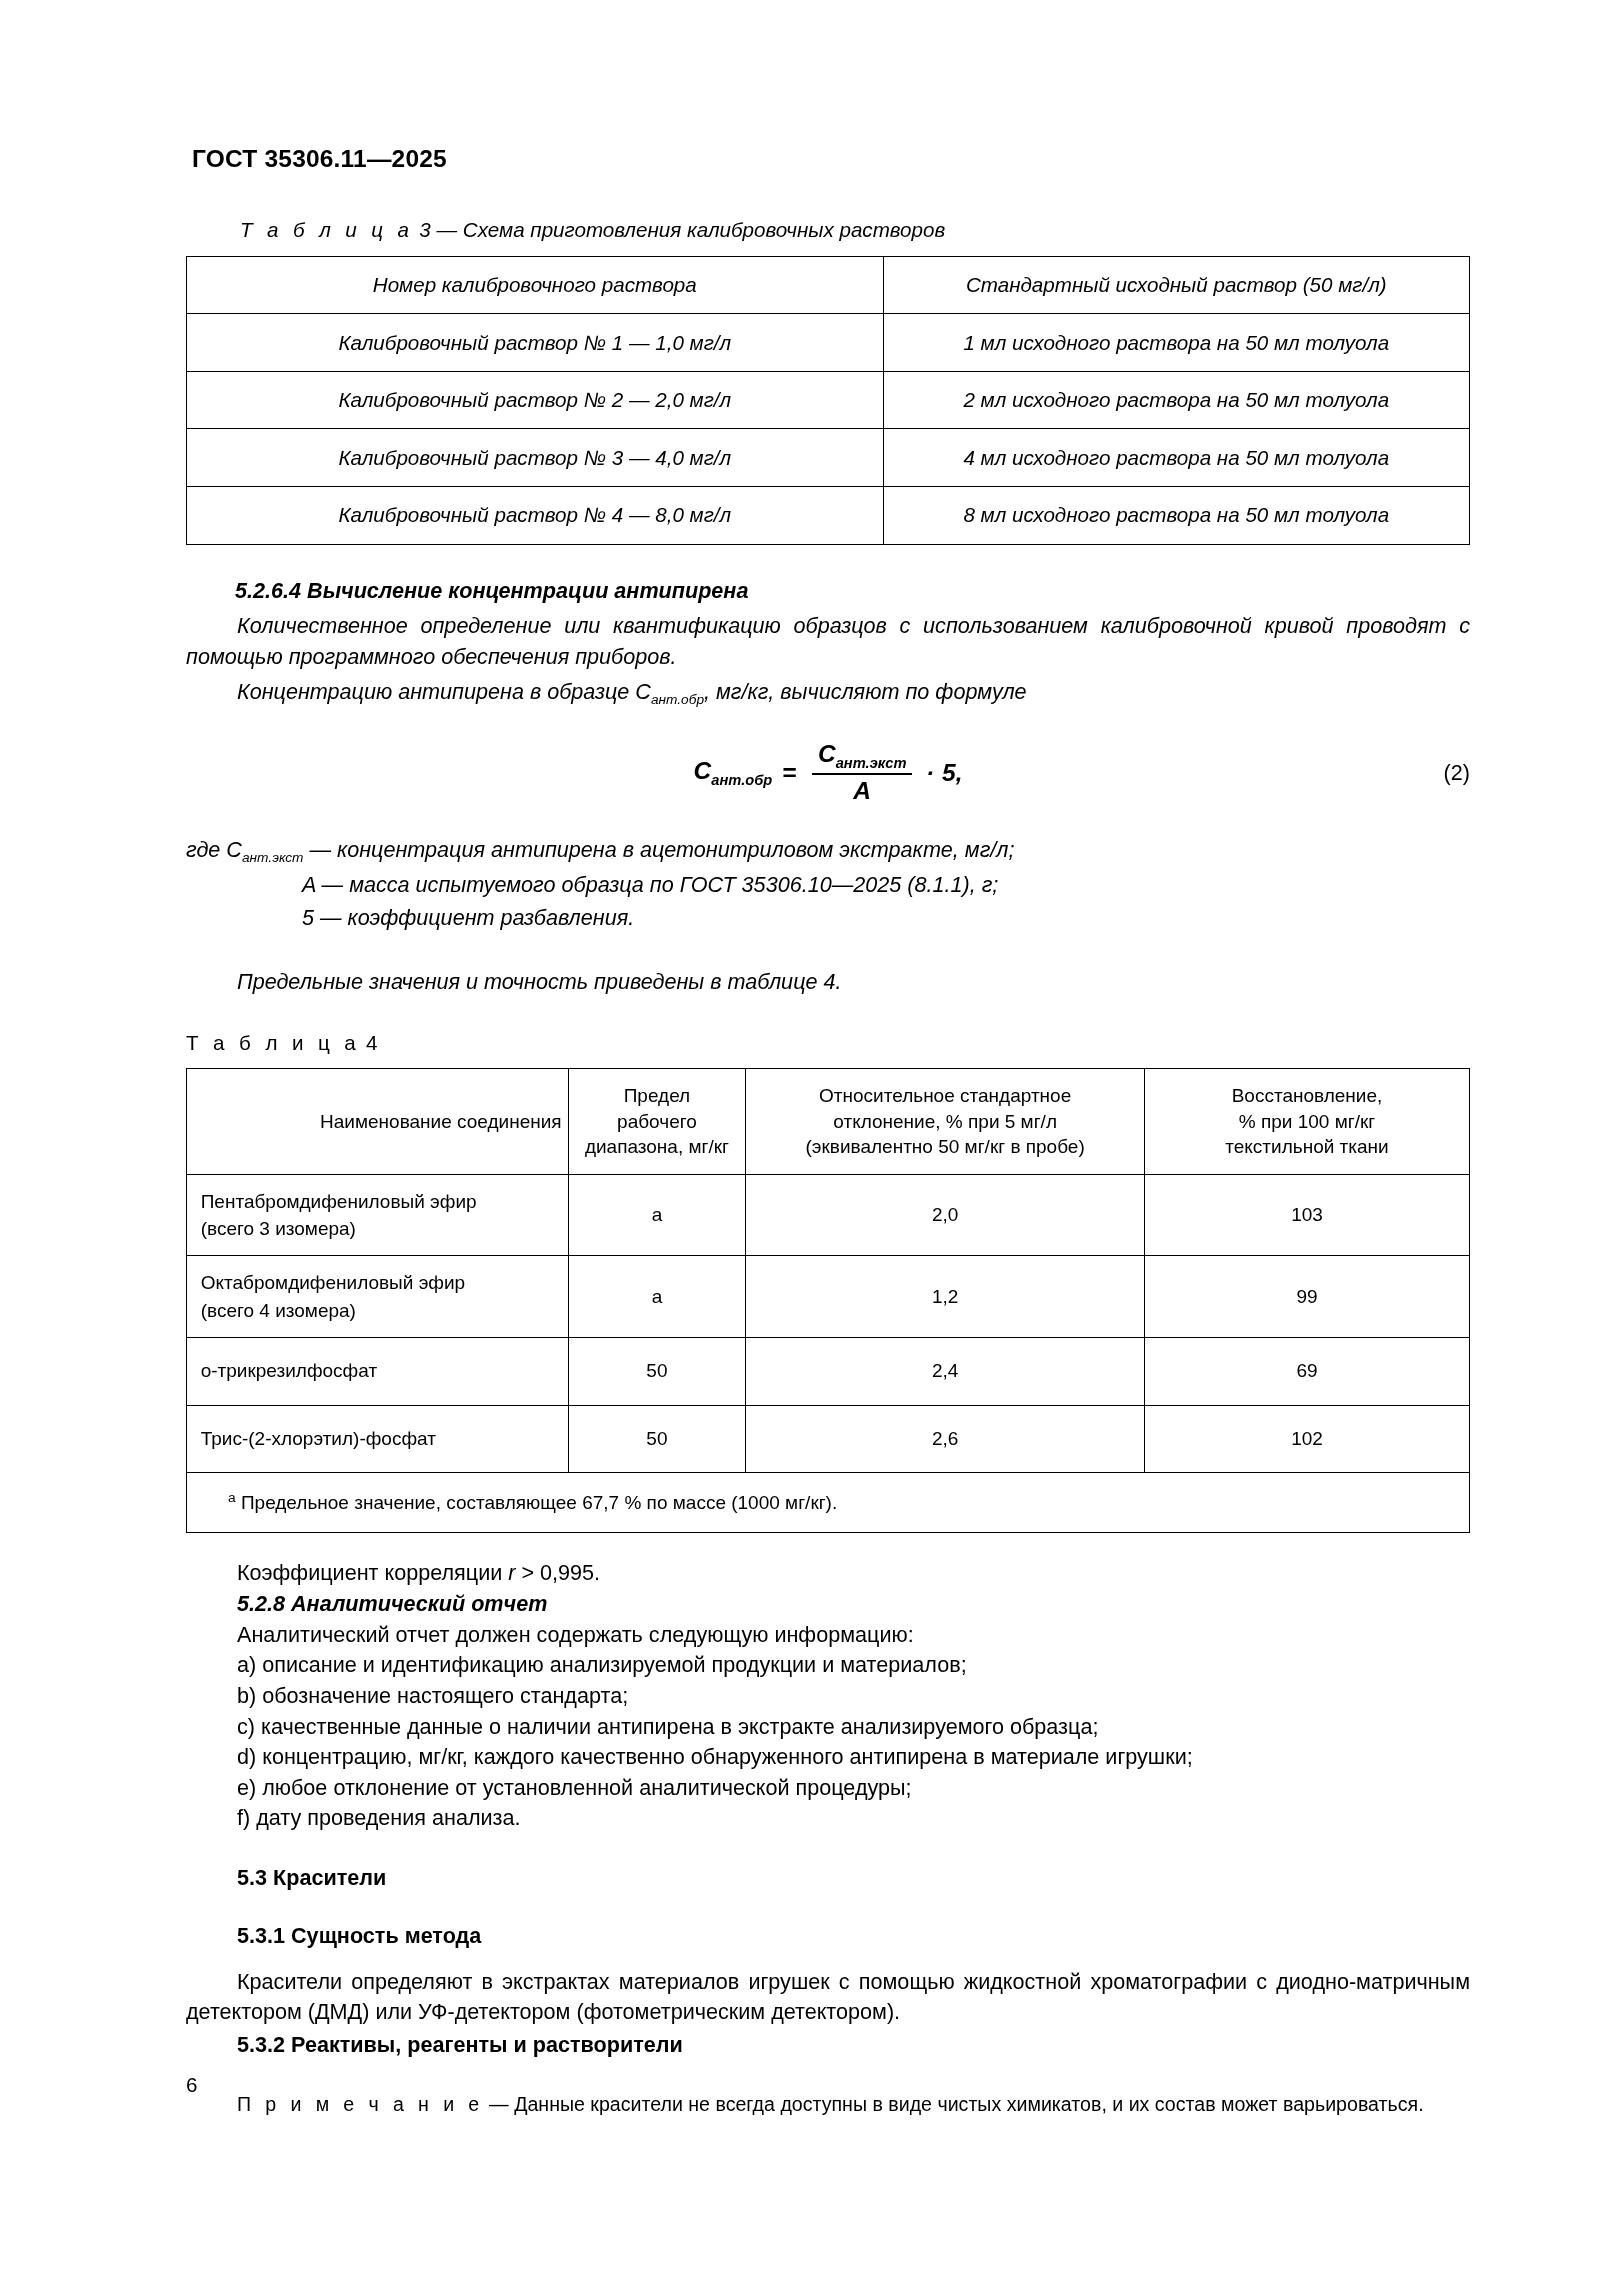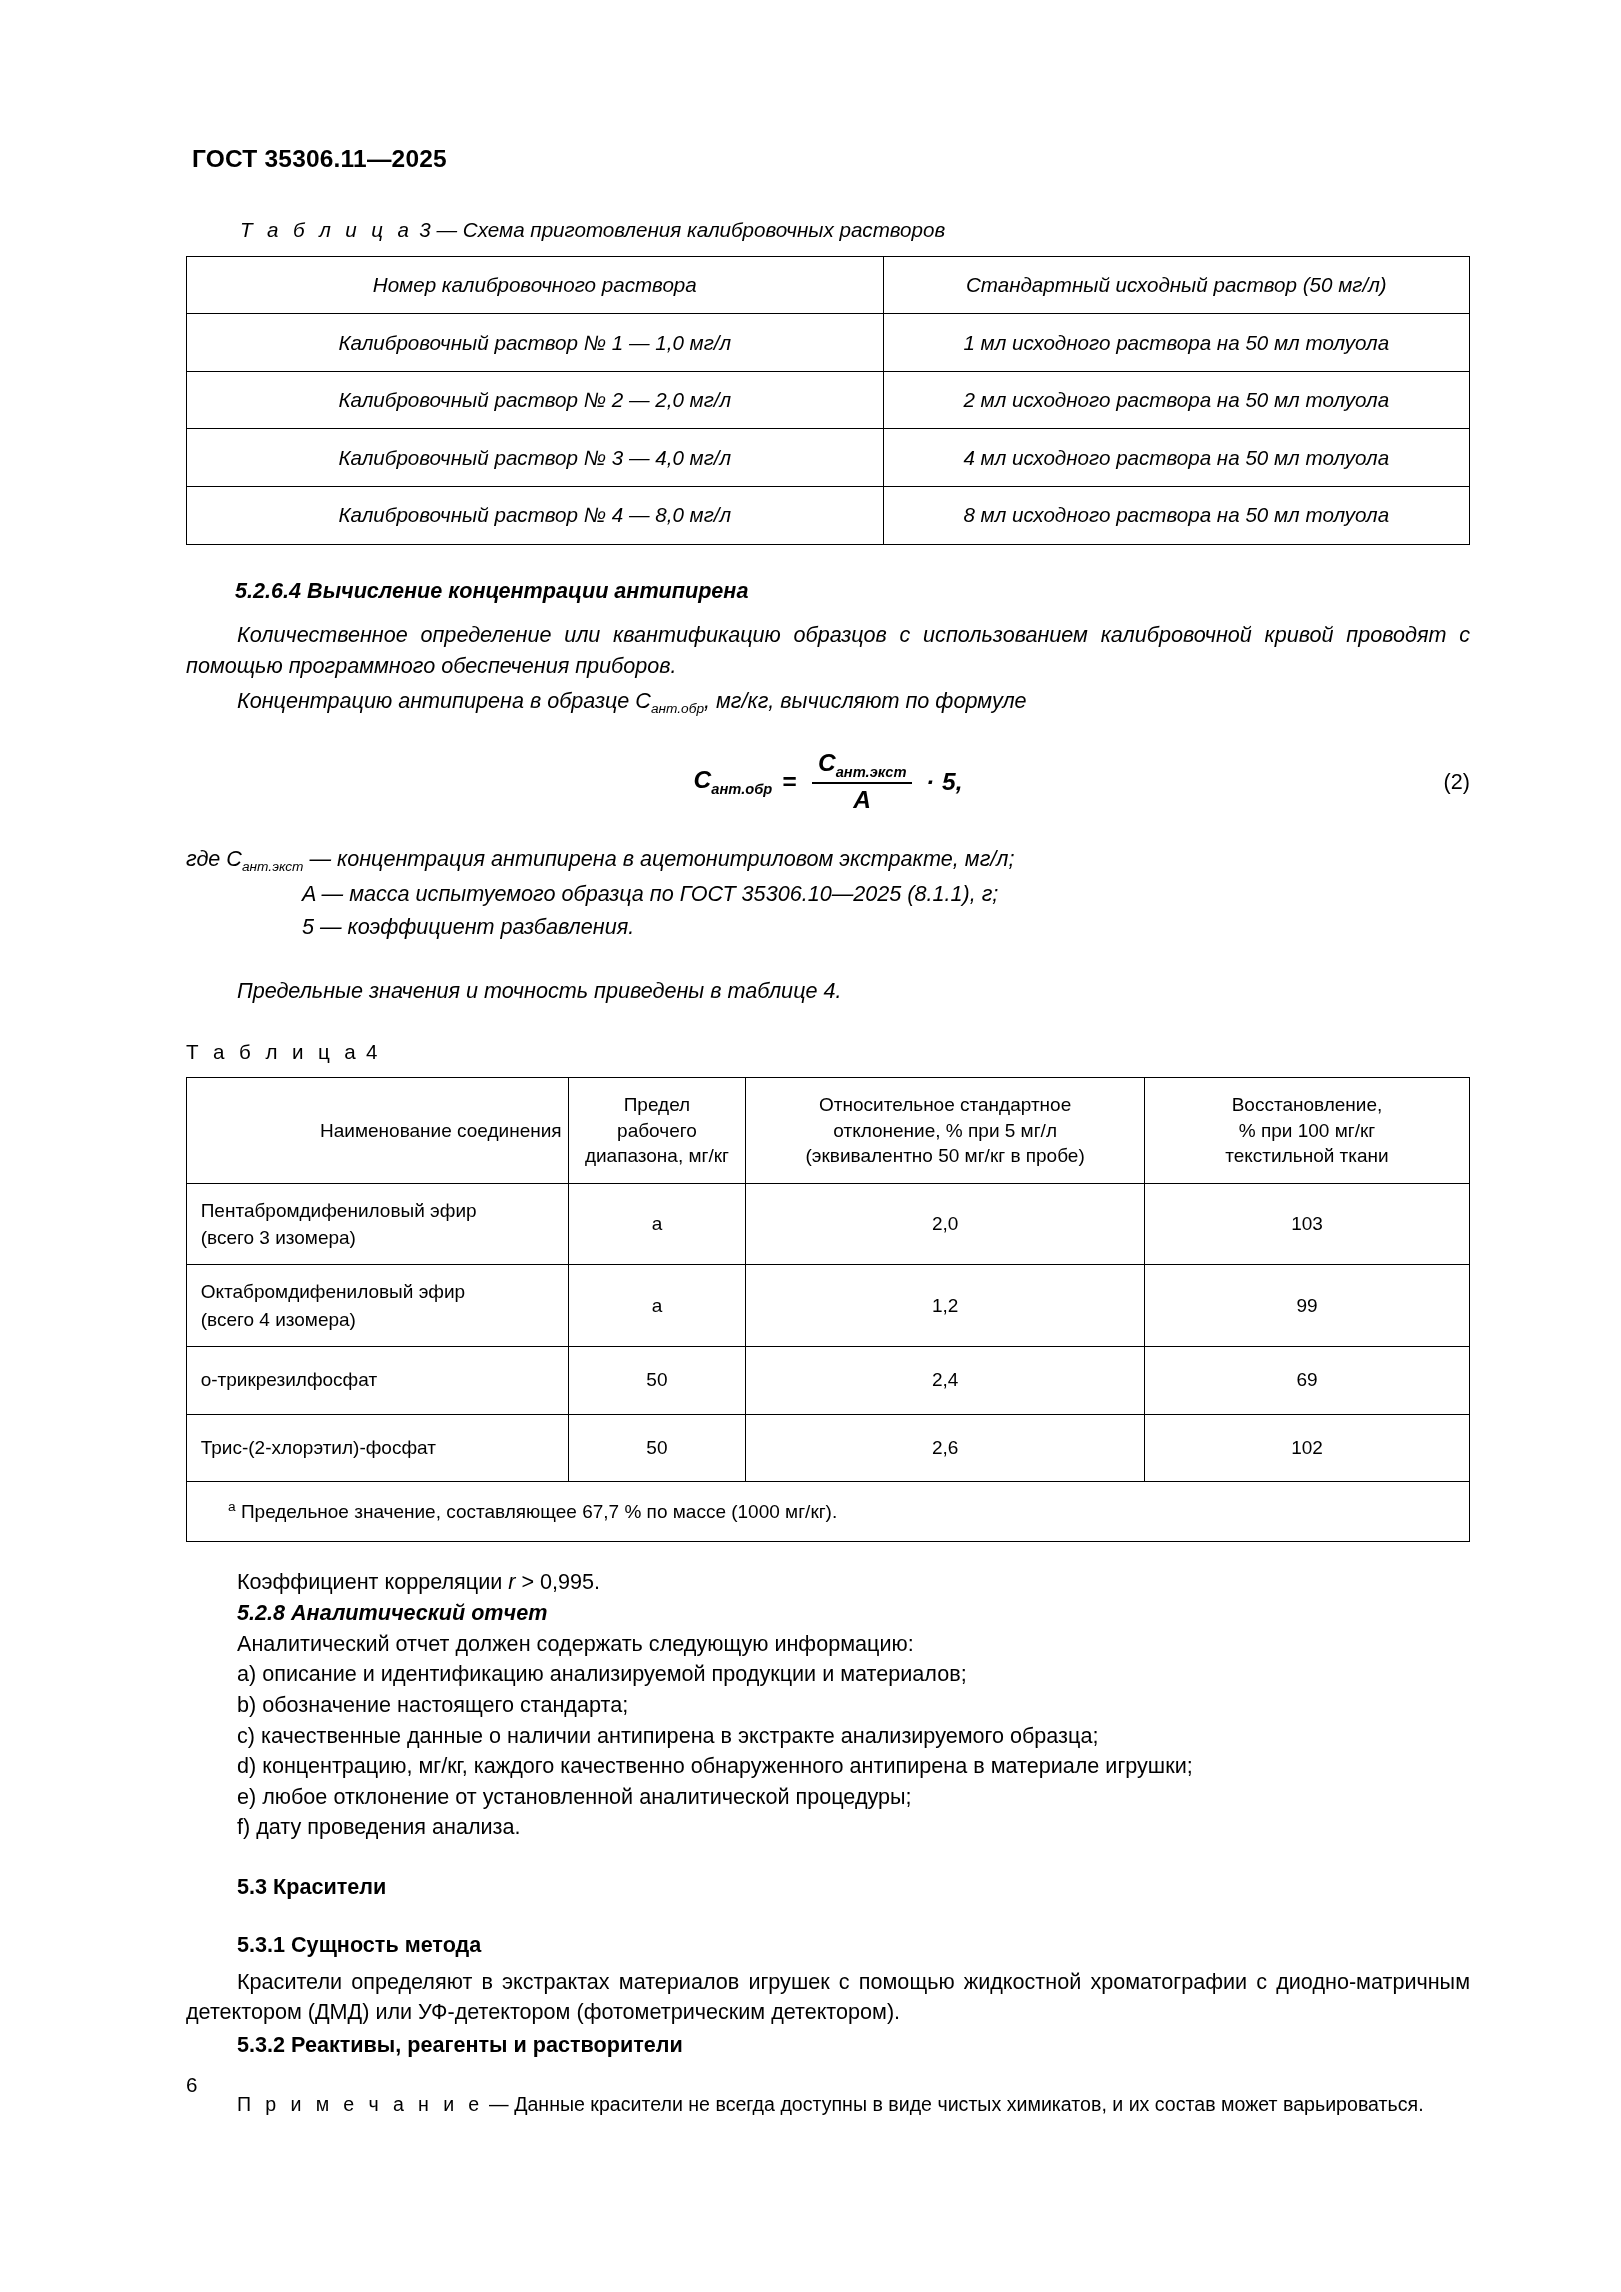--- a/index.html
+++ b/index.html
@@ -238,7 +238,7 @@
 
     <div class="blk" style="margin-top:31px;">
       <p class="it sec-head-it" style="margin-left:49px;font-style:italic;">5.2.6.4 Вычисление концентрации антипирена</p>
-      <p class="it indent just" style="margin-top:14px;">Количественное определение или квантификацию образцов с использованием калибровочной кривой проводят с помощью программного обеспечения приборов.</p>
+      <p class="it indent just" style="margin-top:5px;">Количественное определение или квантификацию образцов с использованием калибровочной кривой проводят с помощью программного обеспечения приборов.</p>
       <p class="it indent" style="margin-top:3.9px;"><span>Концентрацию антипирена в образце C</span><span class="sub-inline">ант.обр</span><span>, мг/кг, вычисляют по формуле</span></p>
     </div>
 

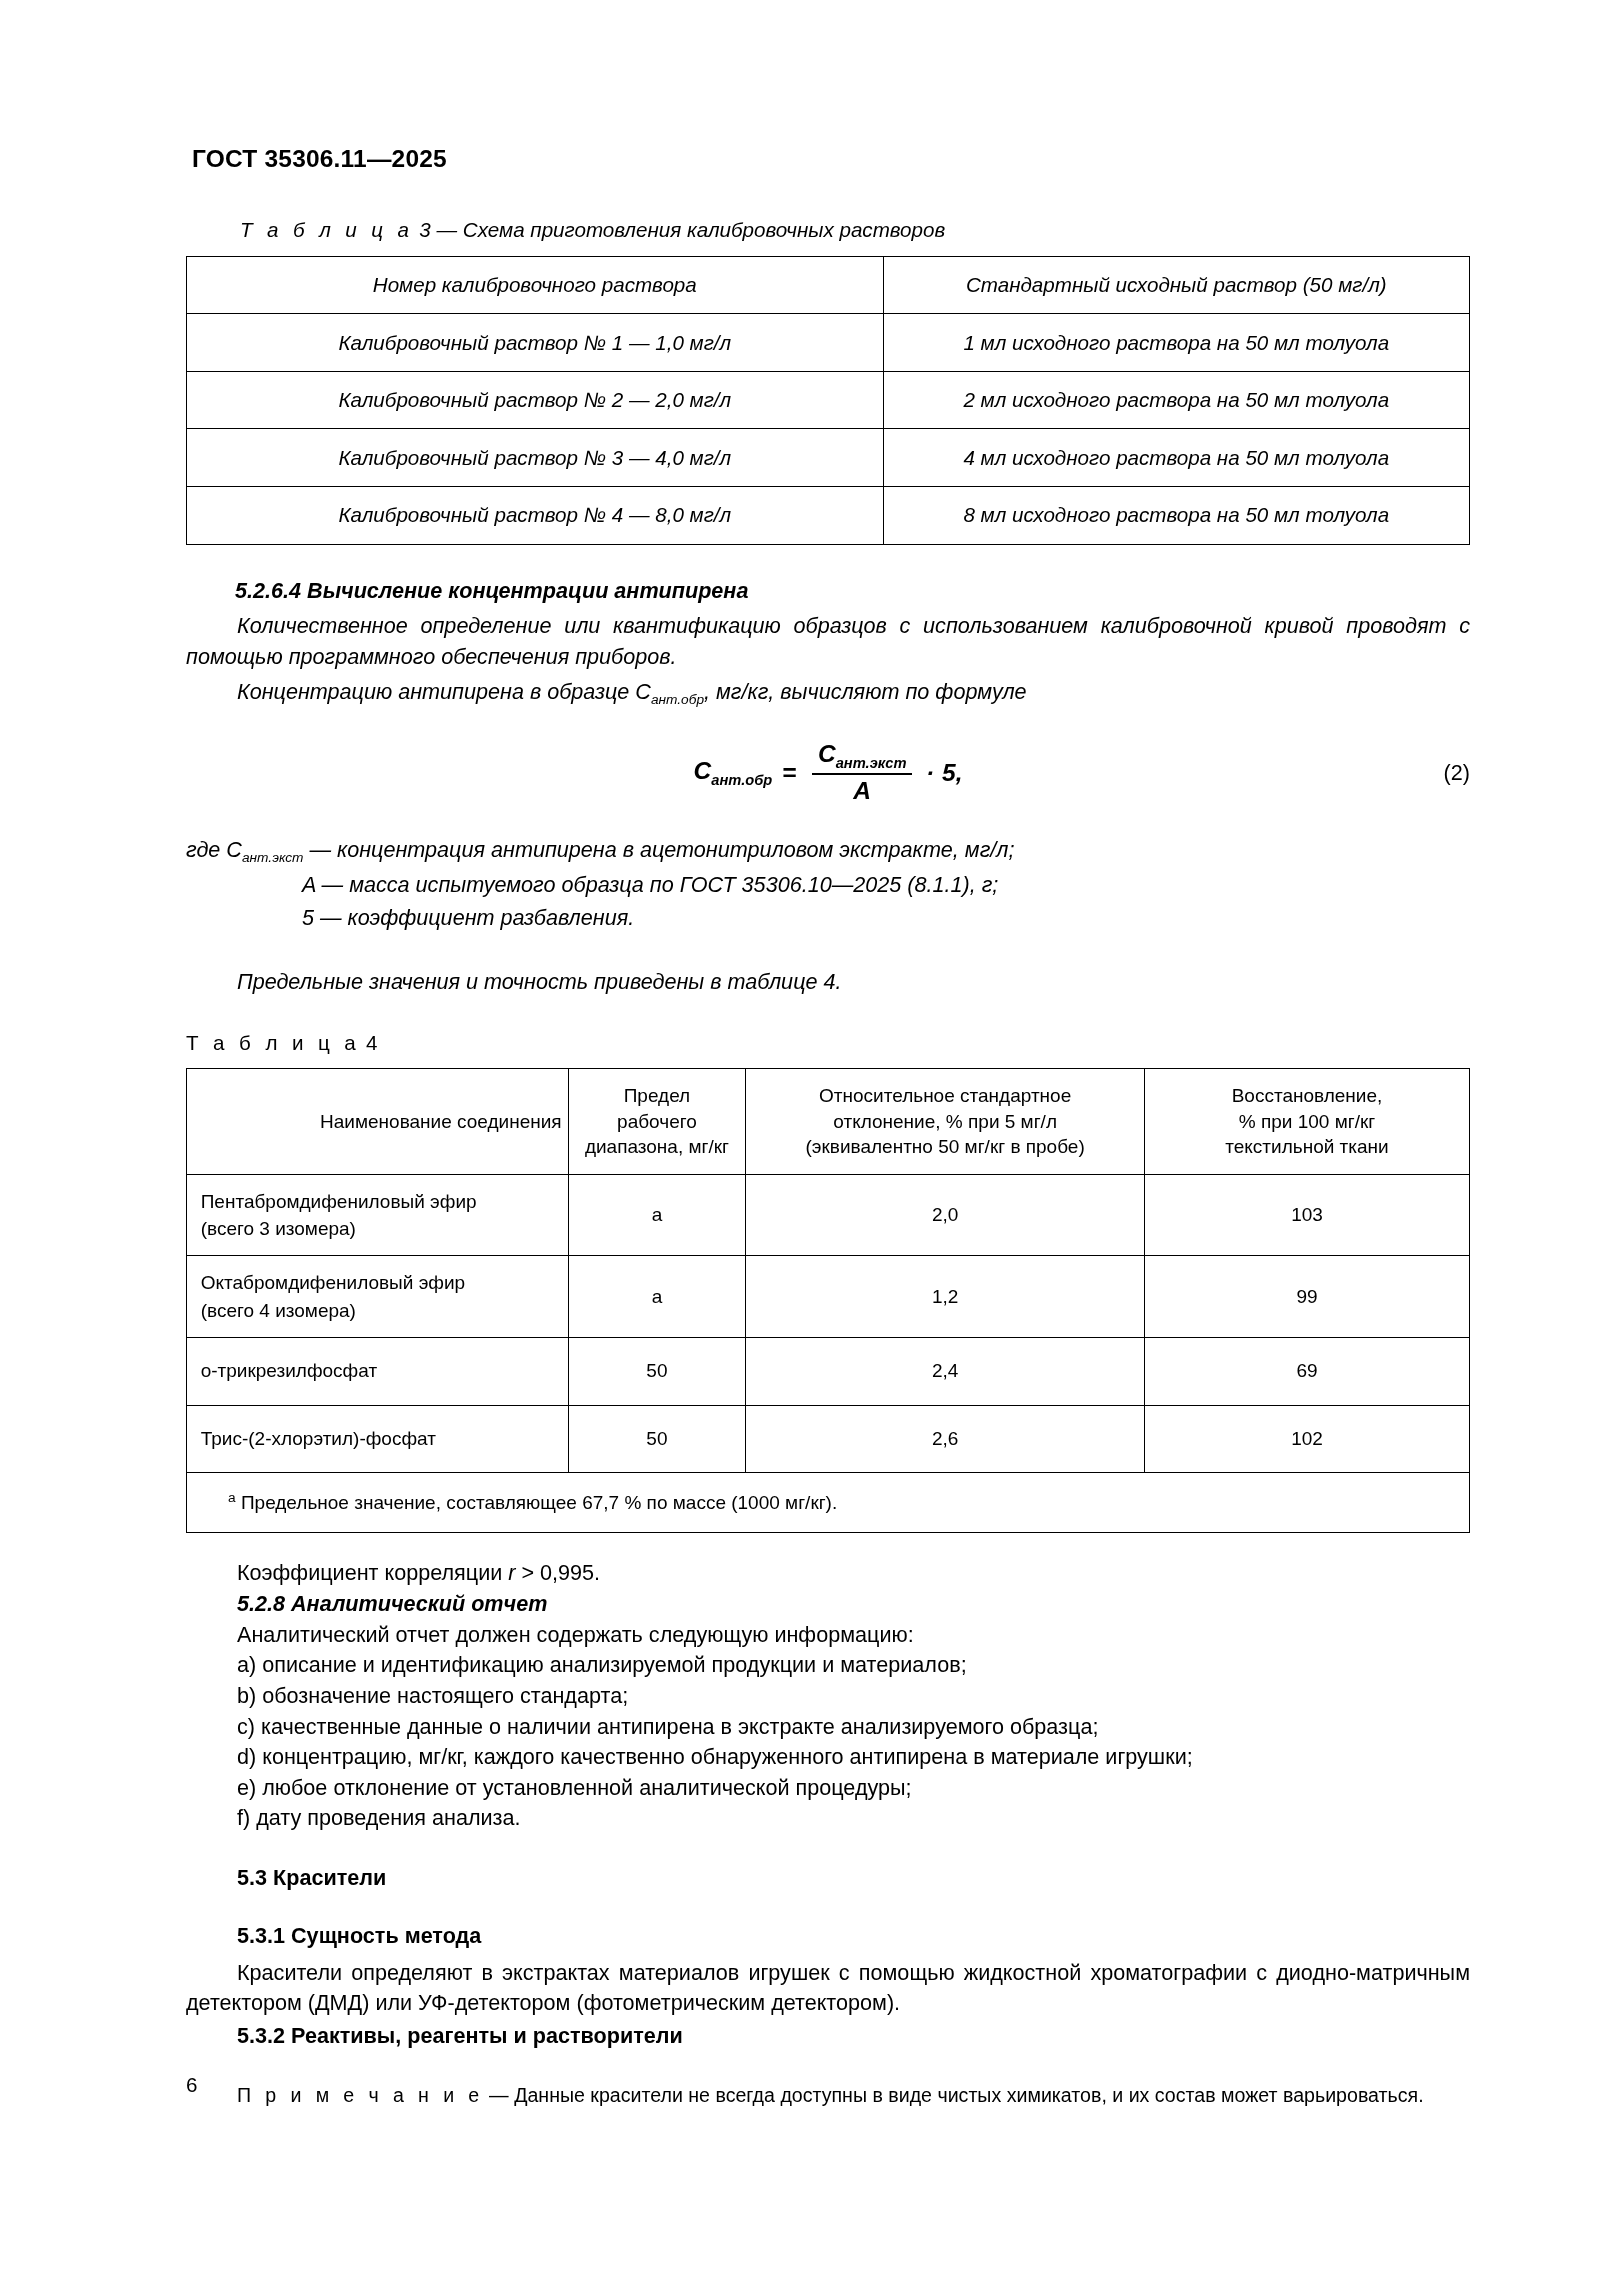--- a/index.html
+++ b/index.html
@@ -345,7 +345,7 @@
     </div>
     <div class="blk" style="margin-top:27.4px;">
       <p class="sec-head">5.3.1 Сущность метода</p>
-      <p class="indent just" style="margin-top:6px;">Красители определяют в экстрактах материалов игрушек с помощью жидкостной хроматографии с диодно-матричным детектором (ДМД) или УФ-детектором (фотометрическим детектором).</p>
+      <p class="indent just" style="margin-top:15px;">Красители определяют в экстрактах материалов игрушек с помощью жидкостной хроматографии с диодно-матричным детектором (ДМД) или УФ-детектором (фотометрическим детектором).</p>
       <p class="sec-head" style="margin-top:2px;">5.3.2 Реактивы, реагенты и растворители</p>
     </div>
 

